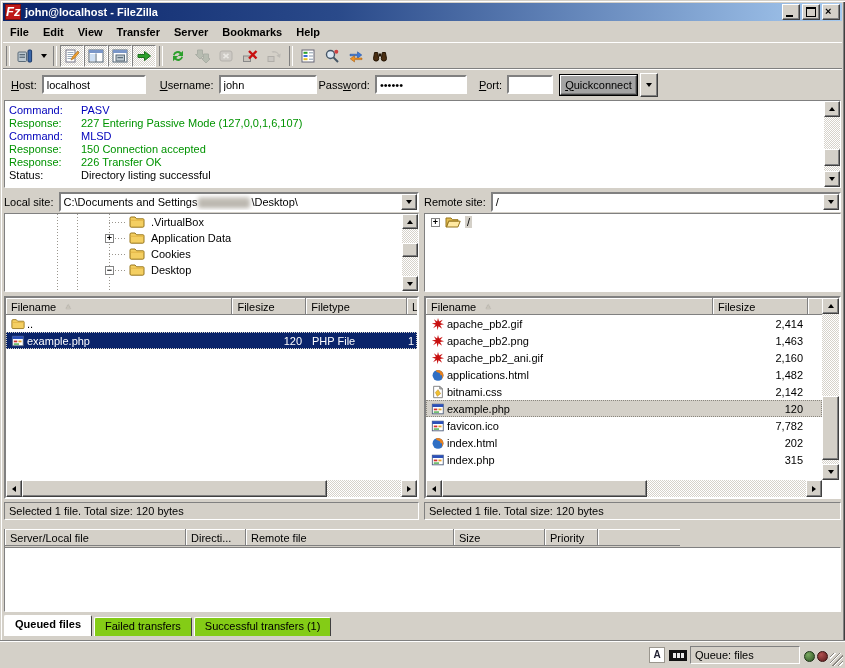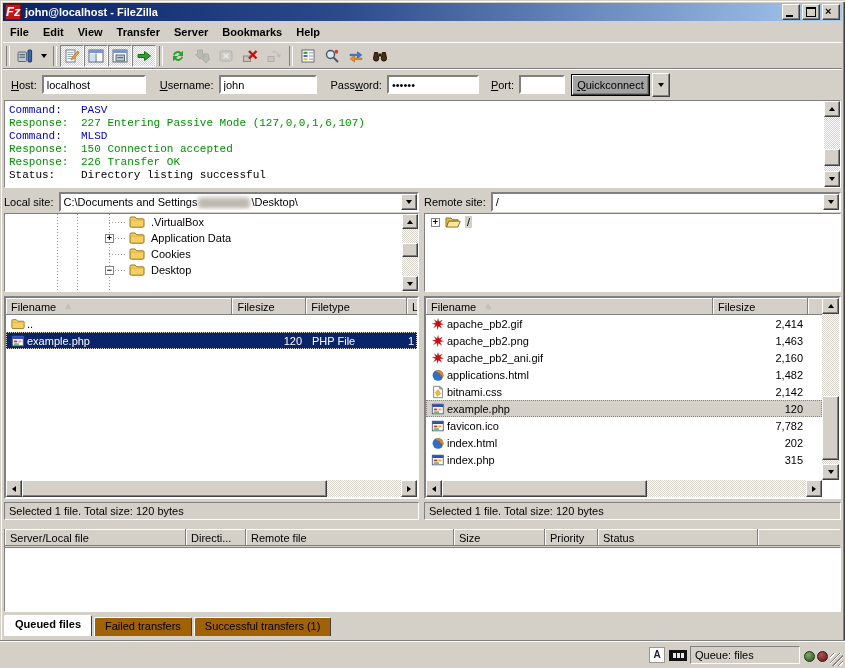--- a/index.html
+++ b/index.html
@@ -325,7 +325,7 @@
     <input class="field" style="width: 104px;" type="text" value="localhost">
     <span class="qlabel" style="margin-left:14px"><span></span><span class="accel">U</span><span>sername:</span></span>
     <input class="field" style="width: 98px;" type="text" value="john">
-    <span class="qlabel" style="margin-left:14px"><span>Pass</span><span class="accel">w</span><span>ord:</span></span>
+    <span class="qlabel" style="margin-left:2px"><span>Pass</span><span class="accel">w</span><span>ord:</span></span>
     <input class="field" style="width: 92px;" type="text" value="••••••">
     <span class="qlabel" style="margin-left:12px"><span></span><span class="accel">P</span><span>ort:</span></span>
     <input class="field" style="width: 46px;" type="text" value="">

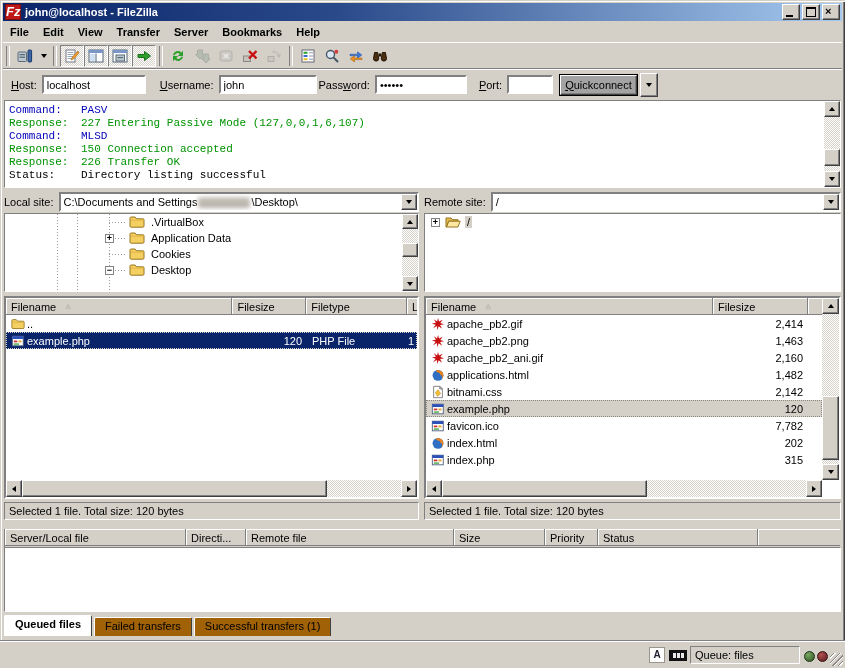--- a/index.html
+++ b/index.html
@@ -46,7 +46,7 @@
     background:#a3a3a3;padding:2px 4px;display:flex;align-items:center;}
   .qc-dd{width:16px;height:22px;margin-left:2px;display:flex;align-items:center;justify-content:center;}
   
-  .log{position:absolute;left:4px;top:100px;width:837px;height:88px;box-sizing:border-box;font-family:Liberation Mono, monospace;}
+  .log{position:absolute;left:4px;top:100px;width:837px;height:88px;box-sizing:border-box;}
   .log-inner{position:absolute;left:0;top:0;right:0;bottom:0;border:1px solid;border-color:#808080 #fff #fff #808080;background:#fff;overflow:hidden;}
   .log-line{display:flex;height:13px;line-height:13px;padding-left:4px;white-space:nowrap;}
   .log-label{width:72px;flex:0 0 72px;}

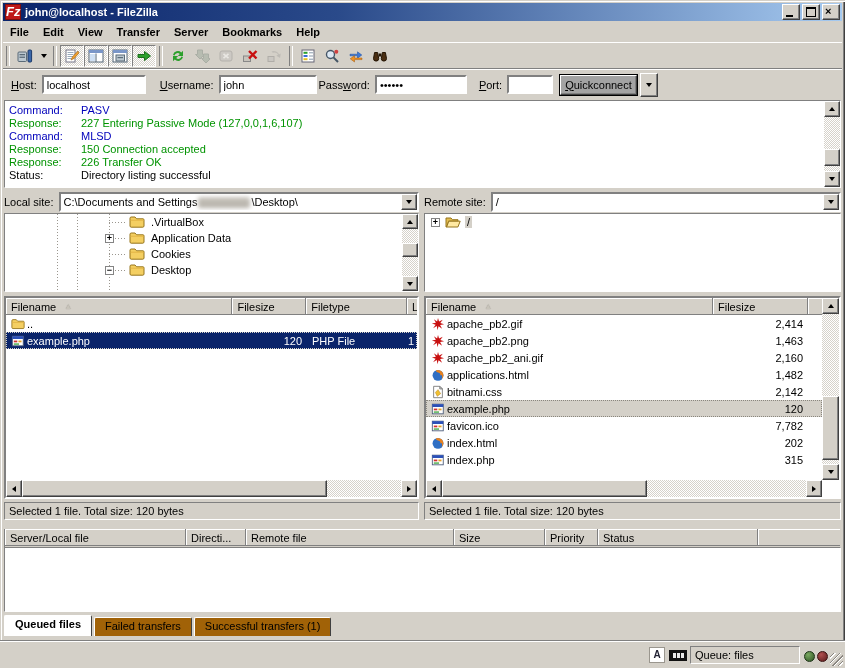--- a/index.html
+++ b/index.html
@@ -642,9 +642,6 @@
     <span class="hdrcell" style="width:53px">
         <span>Priority</span>
       </span>
-    <span class="hdrcell" style="width:160px">
-        <span>Status</span>
-      </span>
     <span class="hdrcell" style="width:82px;border-right:none"></span>
   </div>
   <div class="queue-body"></div>

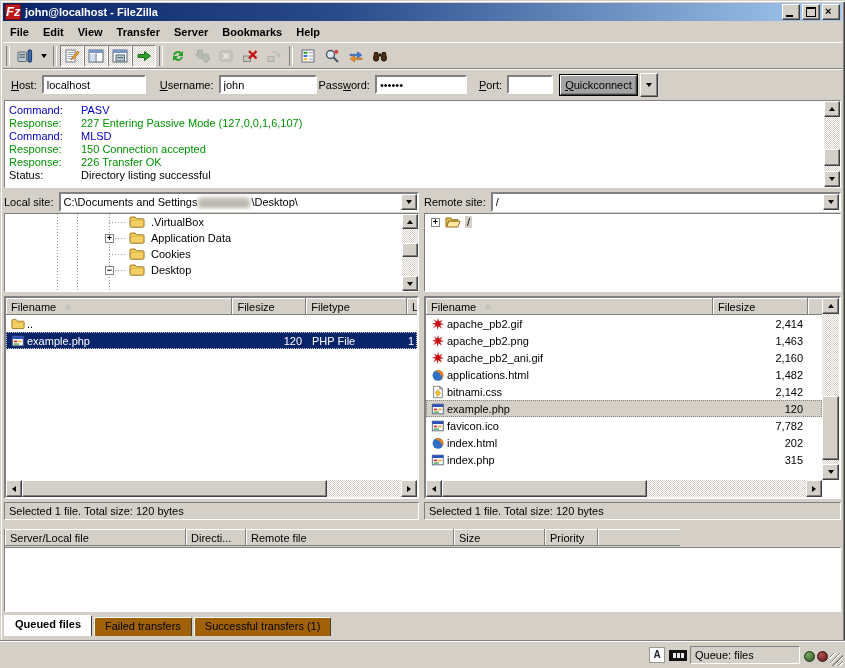--- a/index.html
+++ b/index.html
@@ -96,7 +96,7 @@
   .queue-body{position:absolute;left:4px;top:547px;width:837px;height:65px;box-sizing:border-box;
     border:1px solid;border-color:#808080 #fff #fff #808080;background:#fff;}
   .tabsbar{position:absolute;left:4px;top:614px;width:837px;height:22px;display:flex;align-items:flex-end;}
-  .tab{height:19px;box-sizing:border-box;padding:2px 10px 0 10px;margin-right:2px;background:#a16207;
+  .tab{height:19px;box-sizing:border-box;padding:2px 10px 0 10px;margin-right:2px;background:#84cc16;
     border:1px solid;border-color:#fff #404040 #808080 #fff;border-bottom:none;border-radius:2px 2px 0 0;white-space:nowrap;}
   .tab.active{height:21px;background:#fff;font-weight:bold;border-color:#fff #404040 #fff #fff;}
   

